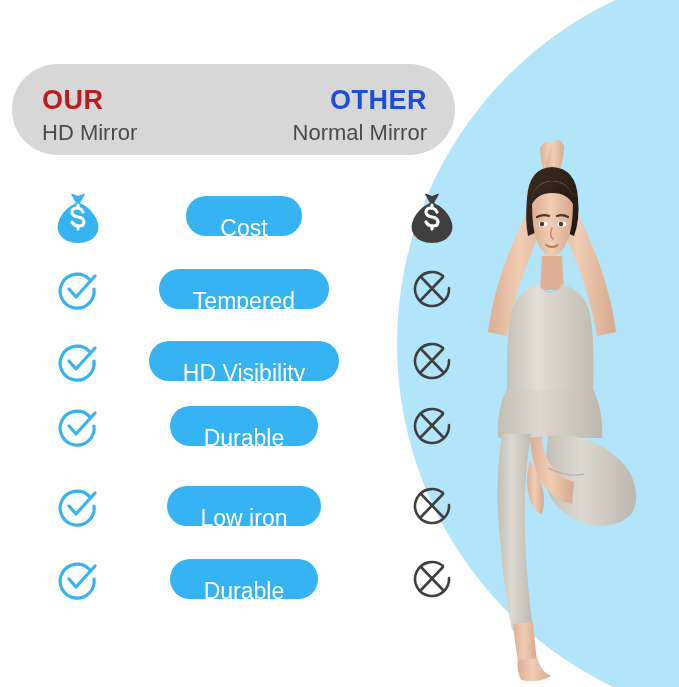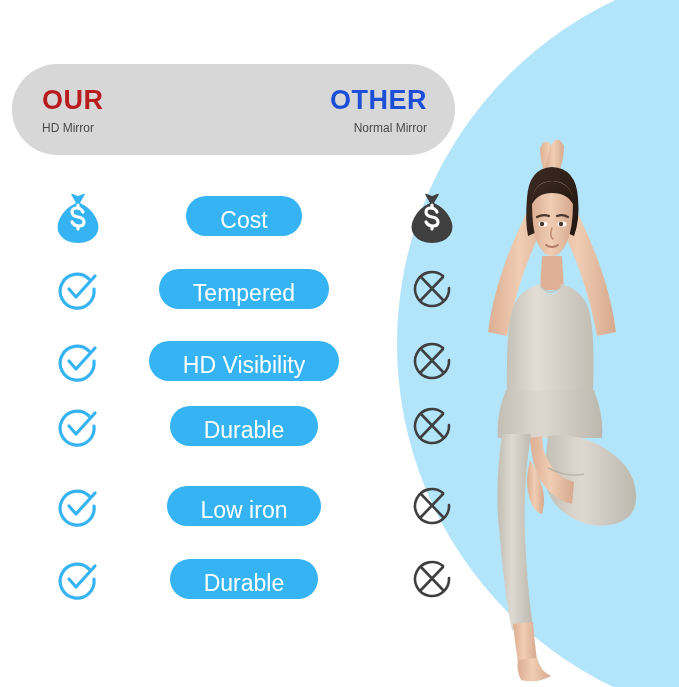--- a/index.html
+++ b/index.html
@@ -60,7 +60,7 @@
   .hdr-col.right .hdr-title { color: #1d4ed8; right: 0; text-align: right; }
 
   .hdr-sub {
-    font-size: 12px;
+    font-size: 22px;
     color: #4a4a4a;
     line-height: 1;
     position: absolute;

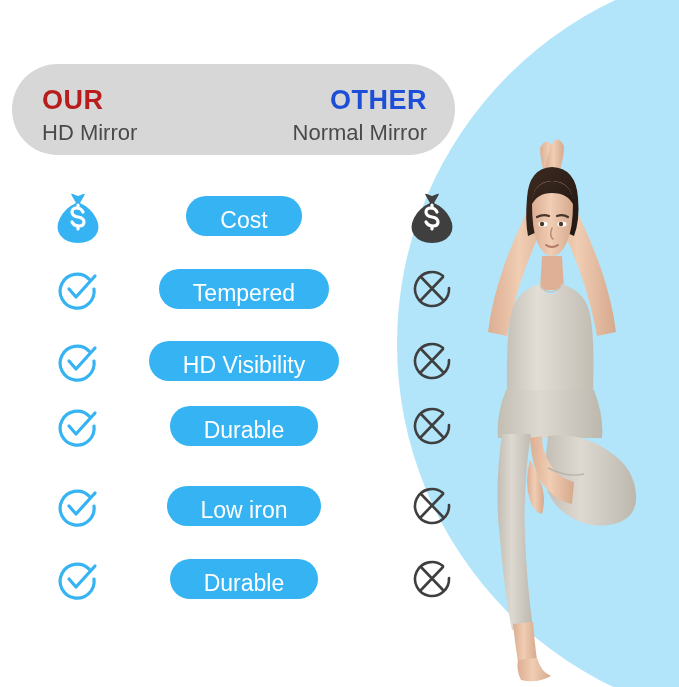--- a/index.html
+++ b/index.html
@@ -108,7 +108,7 @@
     font-size: 23px;
     text-align: center;
     white-space: nowrap;
-    padding: 4px 34px;
+    padding: 12px 34px;
     box-sizing: border-box;
   }
 

